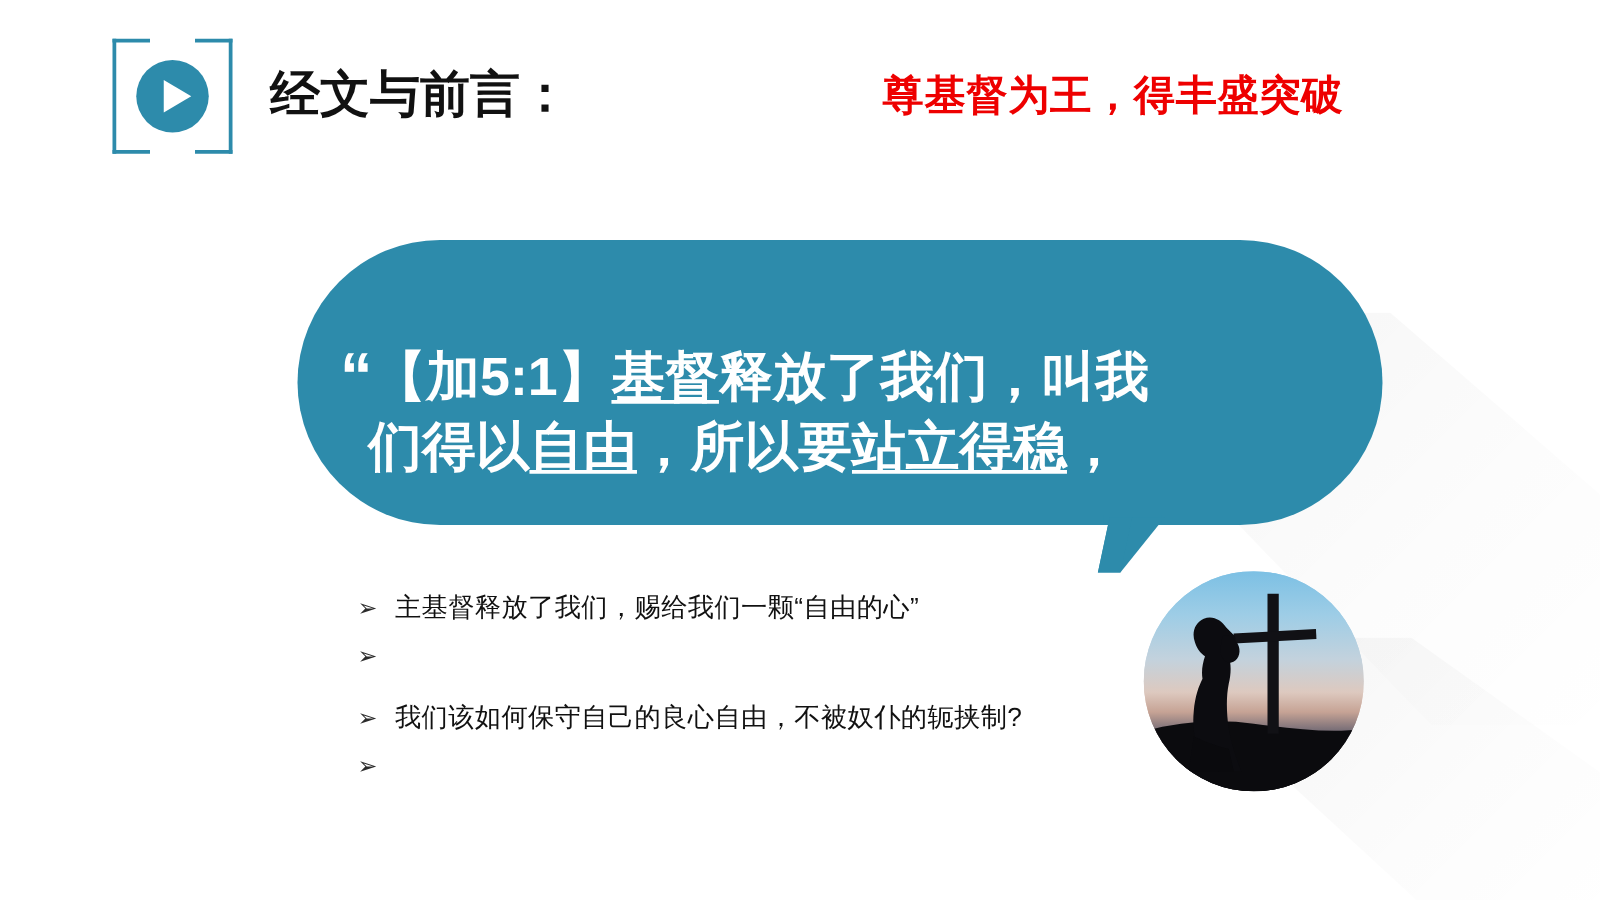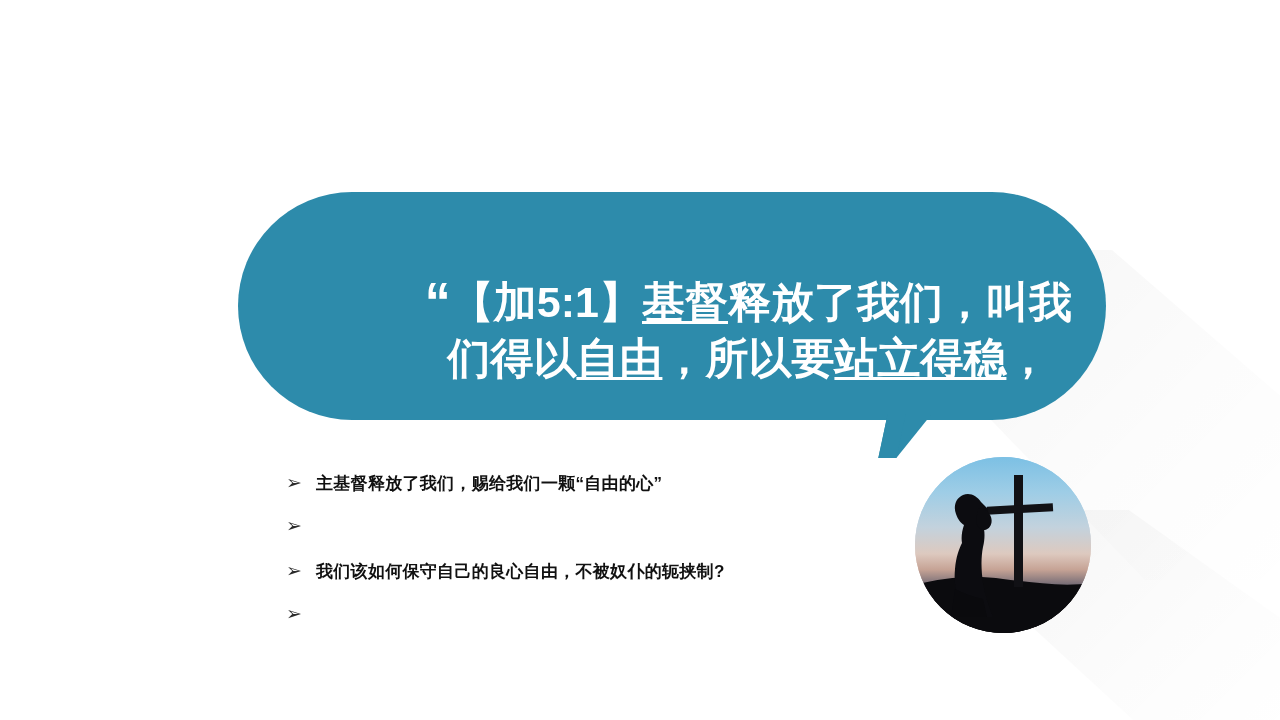--- a/index.html
+++ b/index.html
@@ -219,6 +219,26 @@
 
 <div id="slide">
 
+  <div id="header">
+
+    <div id="logo-shadow"></div>
+
+    <div id="logo-mark">
+      <span class="frame-seg fr-left"></span>
+      <span class="frame-seg fr-right"></span>
+      <span class="frame-seg fr-top-l"></span>
+      <span class="frame-seg fr-top-r"></span>
+      <span class="frame-seg fr-bot-l"></span>
+      <span class="frame-seg fr-bot-r"></span>
+      <span id="play-circle">
+        <span id="play-tri"></span>
+      </span>
+    </div>
+
+    <div id="header-title">经文与前言：</div>
+
+    <div id="header-subtitle">尊基督为王，得丰盛突破</div>
+  </div>
 
   <div id="bubble-shadow"></div>
 

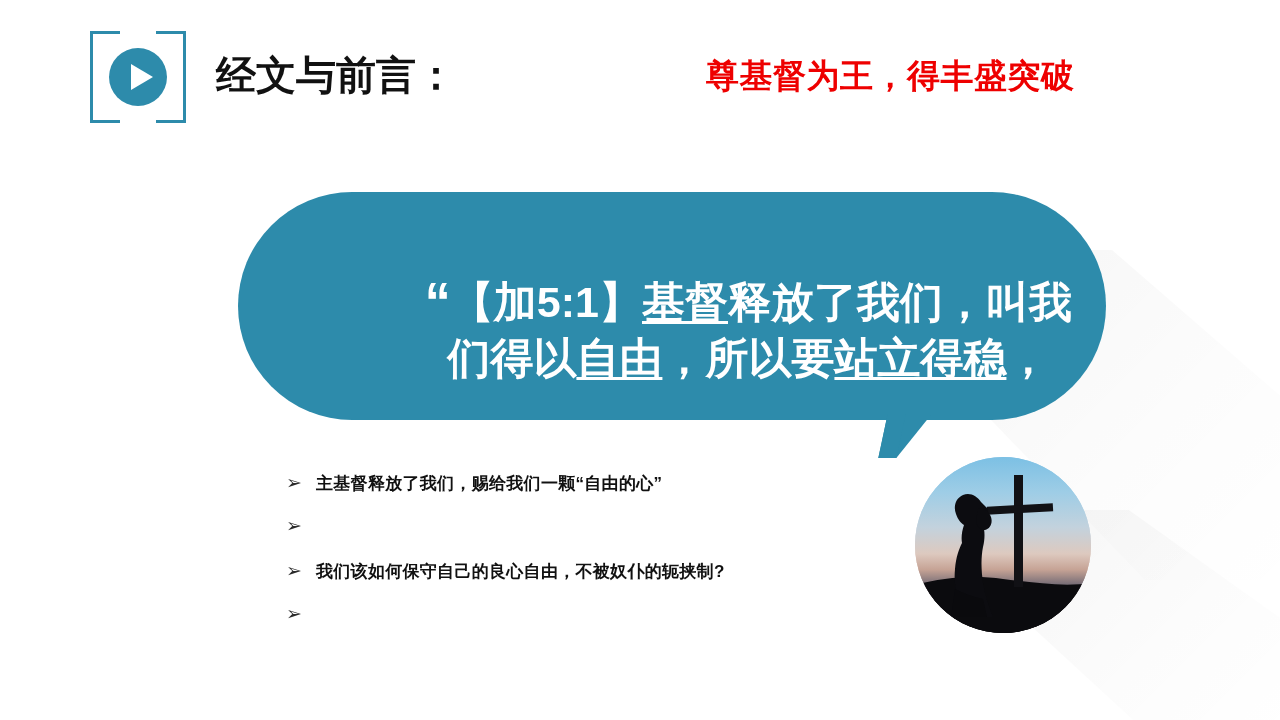--- a/index.html
+++ b/index.html
@@ -132,7 +132,7 @@
     width: 868px; height: 262px;
     display: flex;
     align-items: center;
-    justify-content: flex-end;
+    justify-content: flex-start;
     box-sizing: border-box;
     padding: 15px 34px 0 34px;
   }

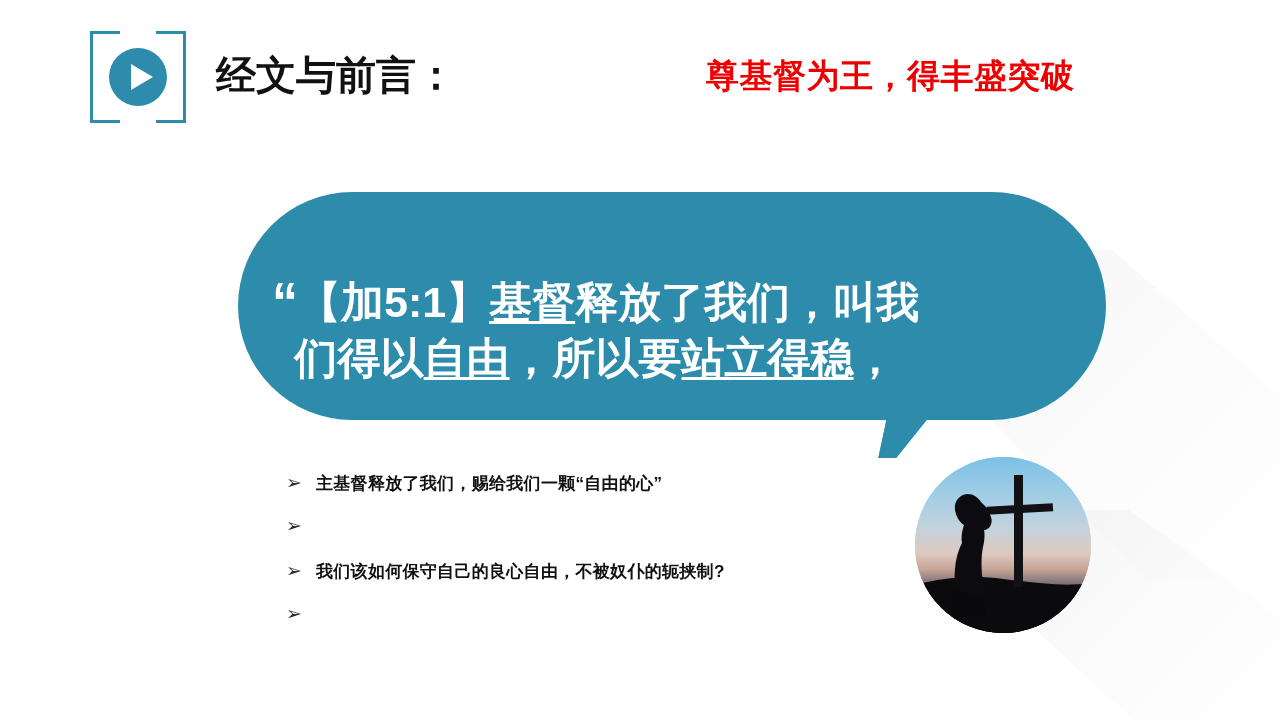--- a/index.html
+++ b/index.html
@@ -182,8 +182,8 @@
     line-height: 1;
   }
   .bullet-text {
-    font-size: 17px;
-    font-weight: bold;
+    font-size: 21px;
+    font-weight: normal;
     color: #111111;
     letter-spacing: 0.3px;
   }

